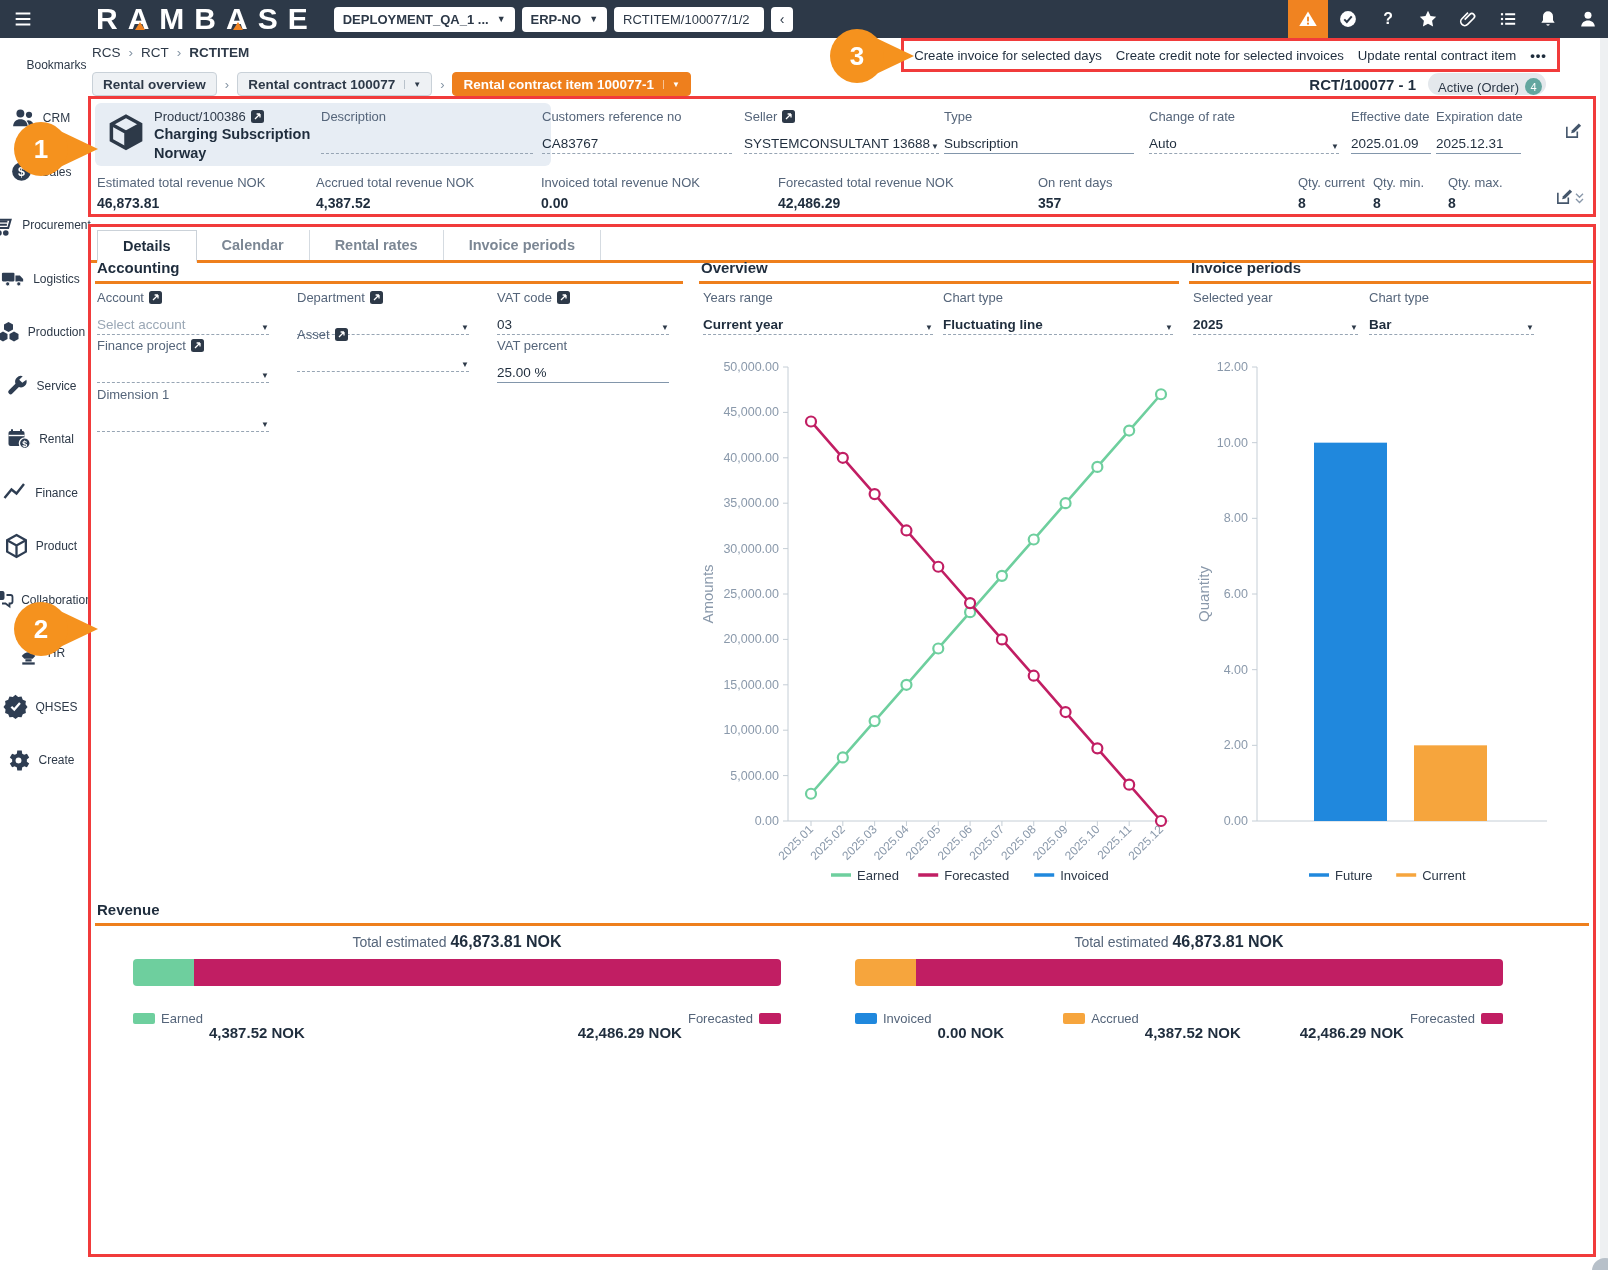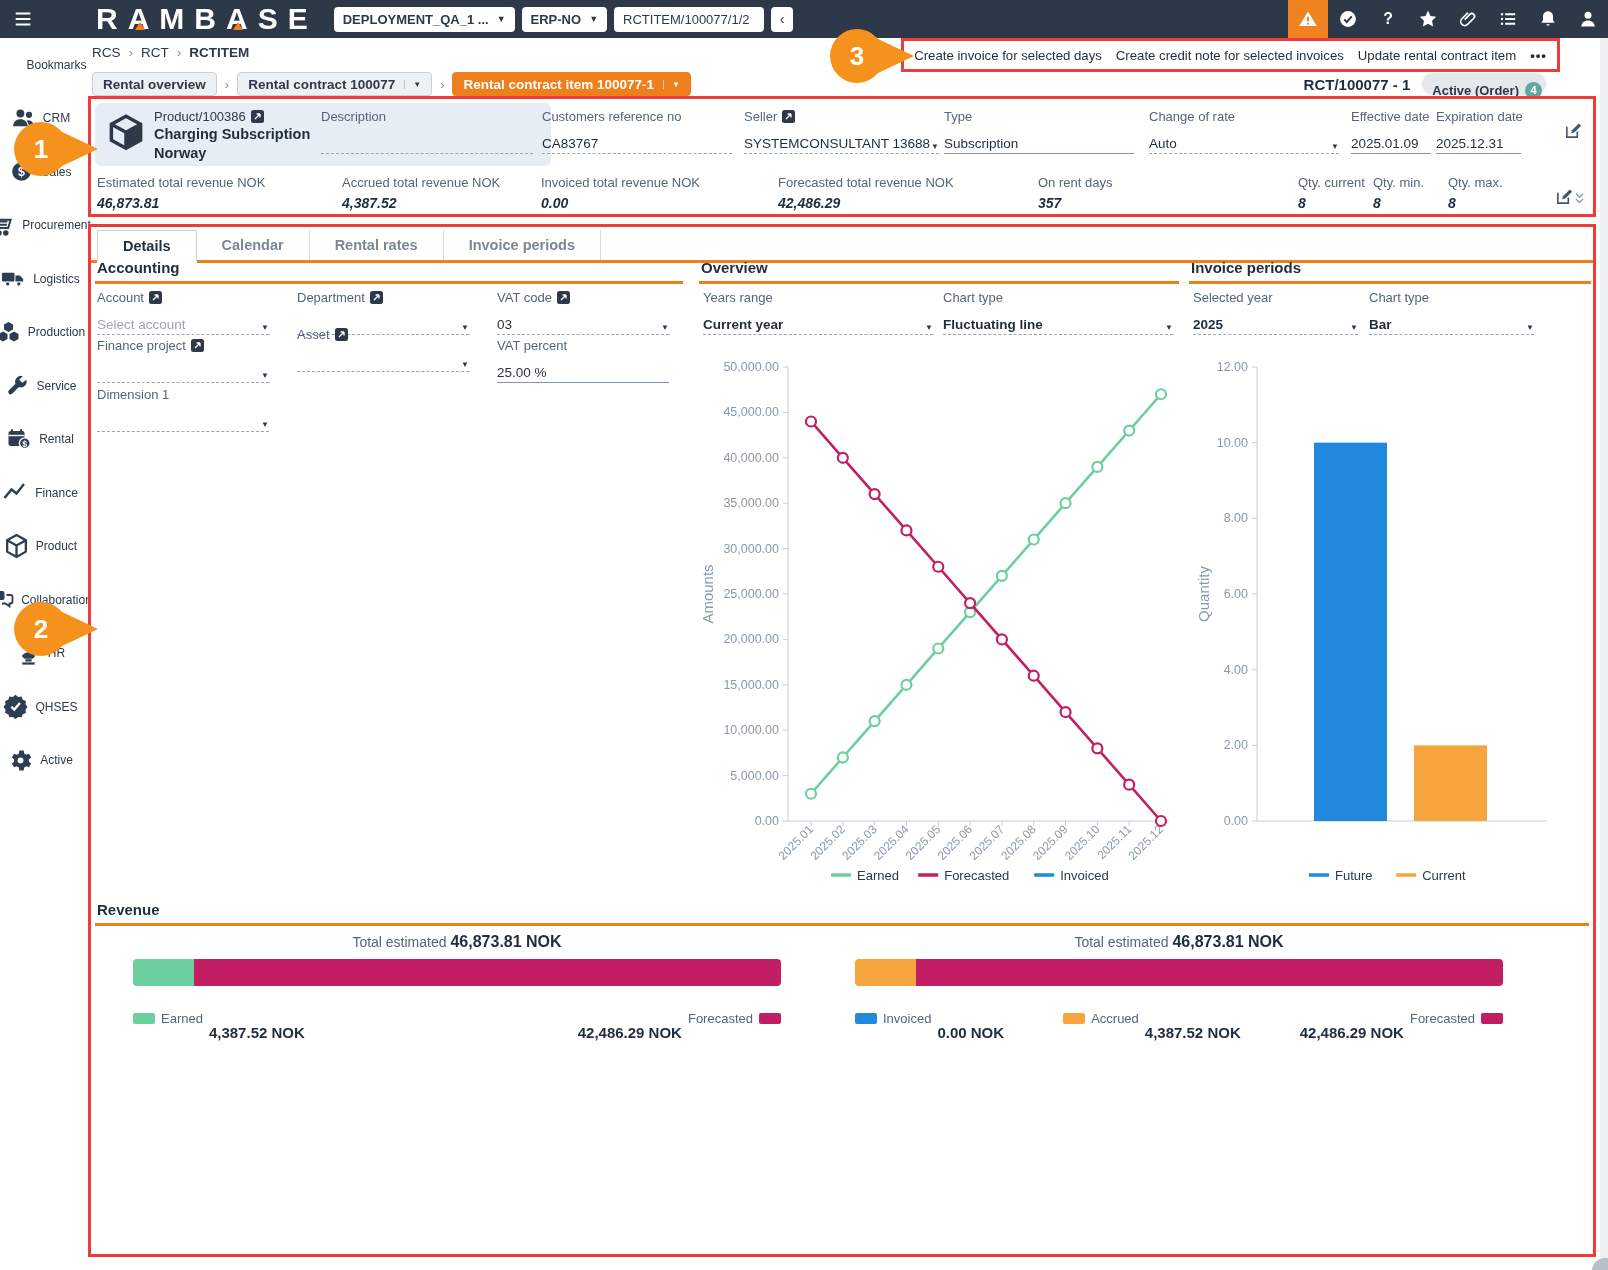--- a/index.html
+++ b/index.html
@@ -48,8 +48,8 @@
   .ctx-sep { color:#8494a4; font-size:13px; }
   .docref-row { position:absolute; right:62px; top:73px; display:flex; align-items:center; gap:12px; }
   .docref { font-size:15px; font-weight:bold; color:#1f2d3d; }
-  .status-pill { background:#e4e8ec; border-radius:12px; height:22px; display:flex; align-items:center;
-                 gap:6px; padding:12px 4px 0 10px; font-size:13px; font-weight:bold; color:#2d3948; }
+  .status-pill { background:#e4e8ec; border-radius:12px; height:22px; display:flex; align-items:flex-end;
+                 gap:6px; padding:12px 4px 0 10px; font-size:13px; font-weight:normal; color:#2d3948; }
   .status-pill .cnt { background:#63a69f; color:#fff; width:17px; height:17px; border-radius:50%;
                       display:flex; align-items:center; justify-content:center; font-size:11px; }
   

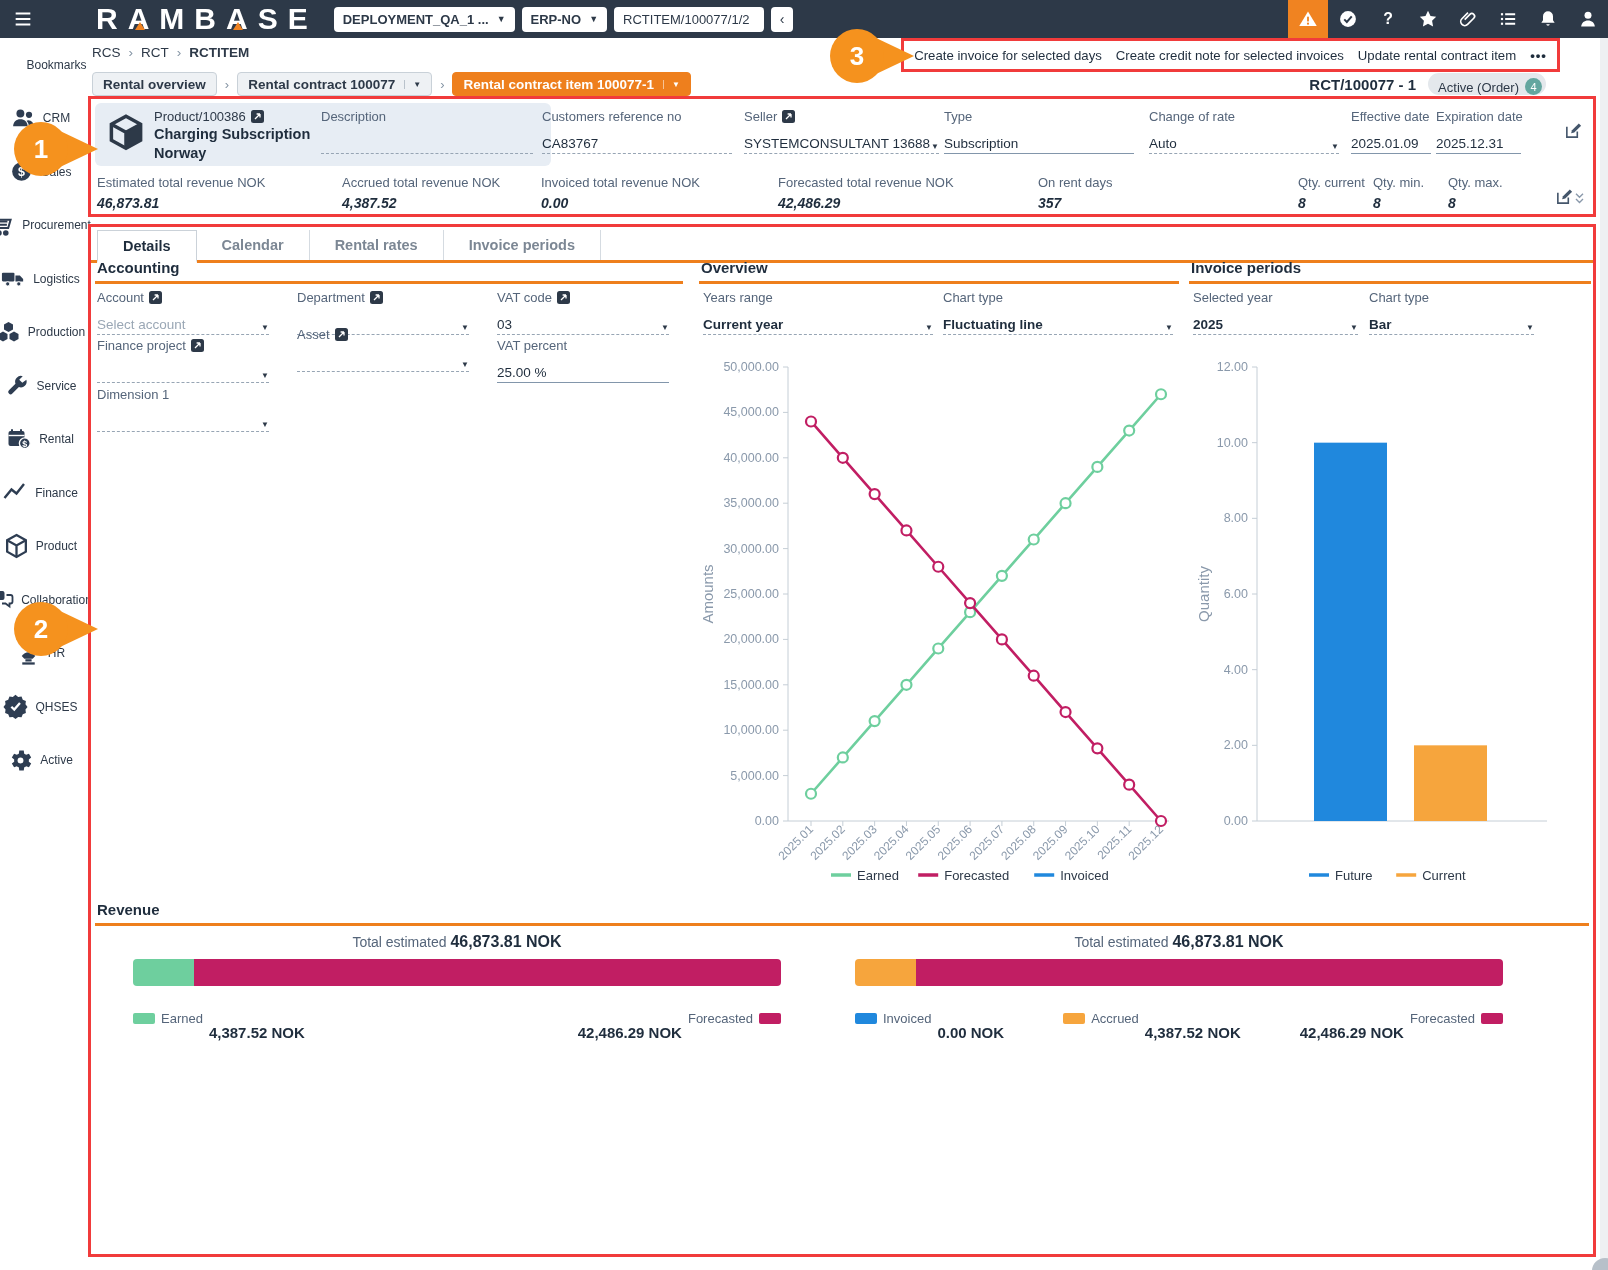--- a/index.html
+++ b/index.html
@@ -440,7 +440,7 @@
           <div class="flabel">Estimated total revenue NOK</div>
           <div class="mval">46,873.81</div>
         </div>
-        <div class="metric" style="left: 225px; top: 76px; margin-left: 26px;">
+        <div class="metric" style="left: 225px; top: 76px;">
           <div class="flabel">Accrued total revenue NOK</div>
           <div class="mval">4,387.52</div>
         </div>

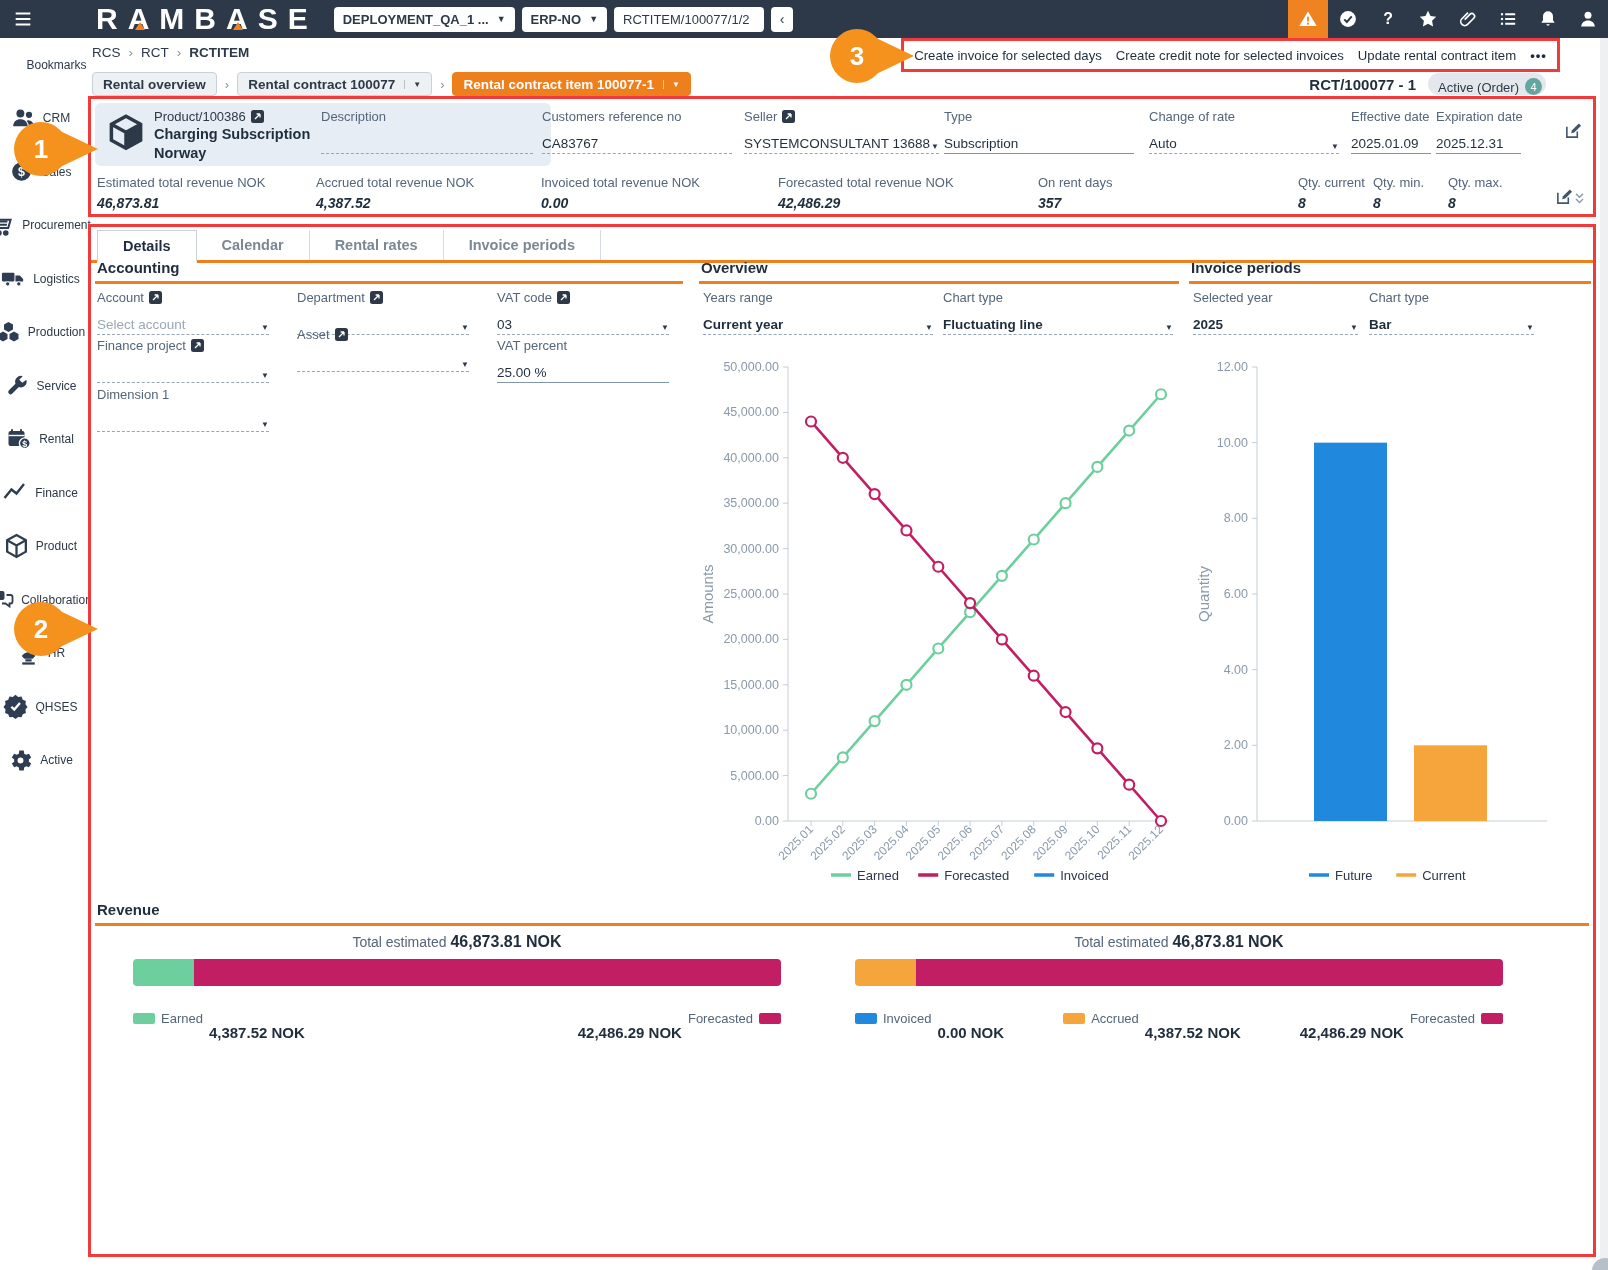--- a/index.html
+++ b/index.html
@@ -72,7 +72,7 @@
   .fld .caret { font-size:8px; color:#2d3948; }
   .metric { position:absolute; }
   .metric .flabel { font-size:13px; color:#55657a; white-space:nowrap; }
-  .metric .mval { font-size:14px; font-weight:bold; color:#1f2d3d; margin-top:5px;font-style:italic; }
+  .metric .mval { font-size:14px; font-weight:bold; color:#1f2d3d; margin-top:5px; }
   
   .mainbox { position:absolute; left:88px; top:224px; width:1508px; height:1033px;
              border:3.5px solid #f13b3b; background:#fff; }

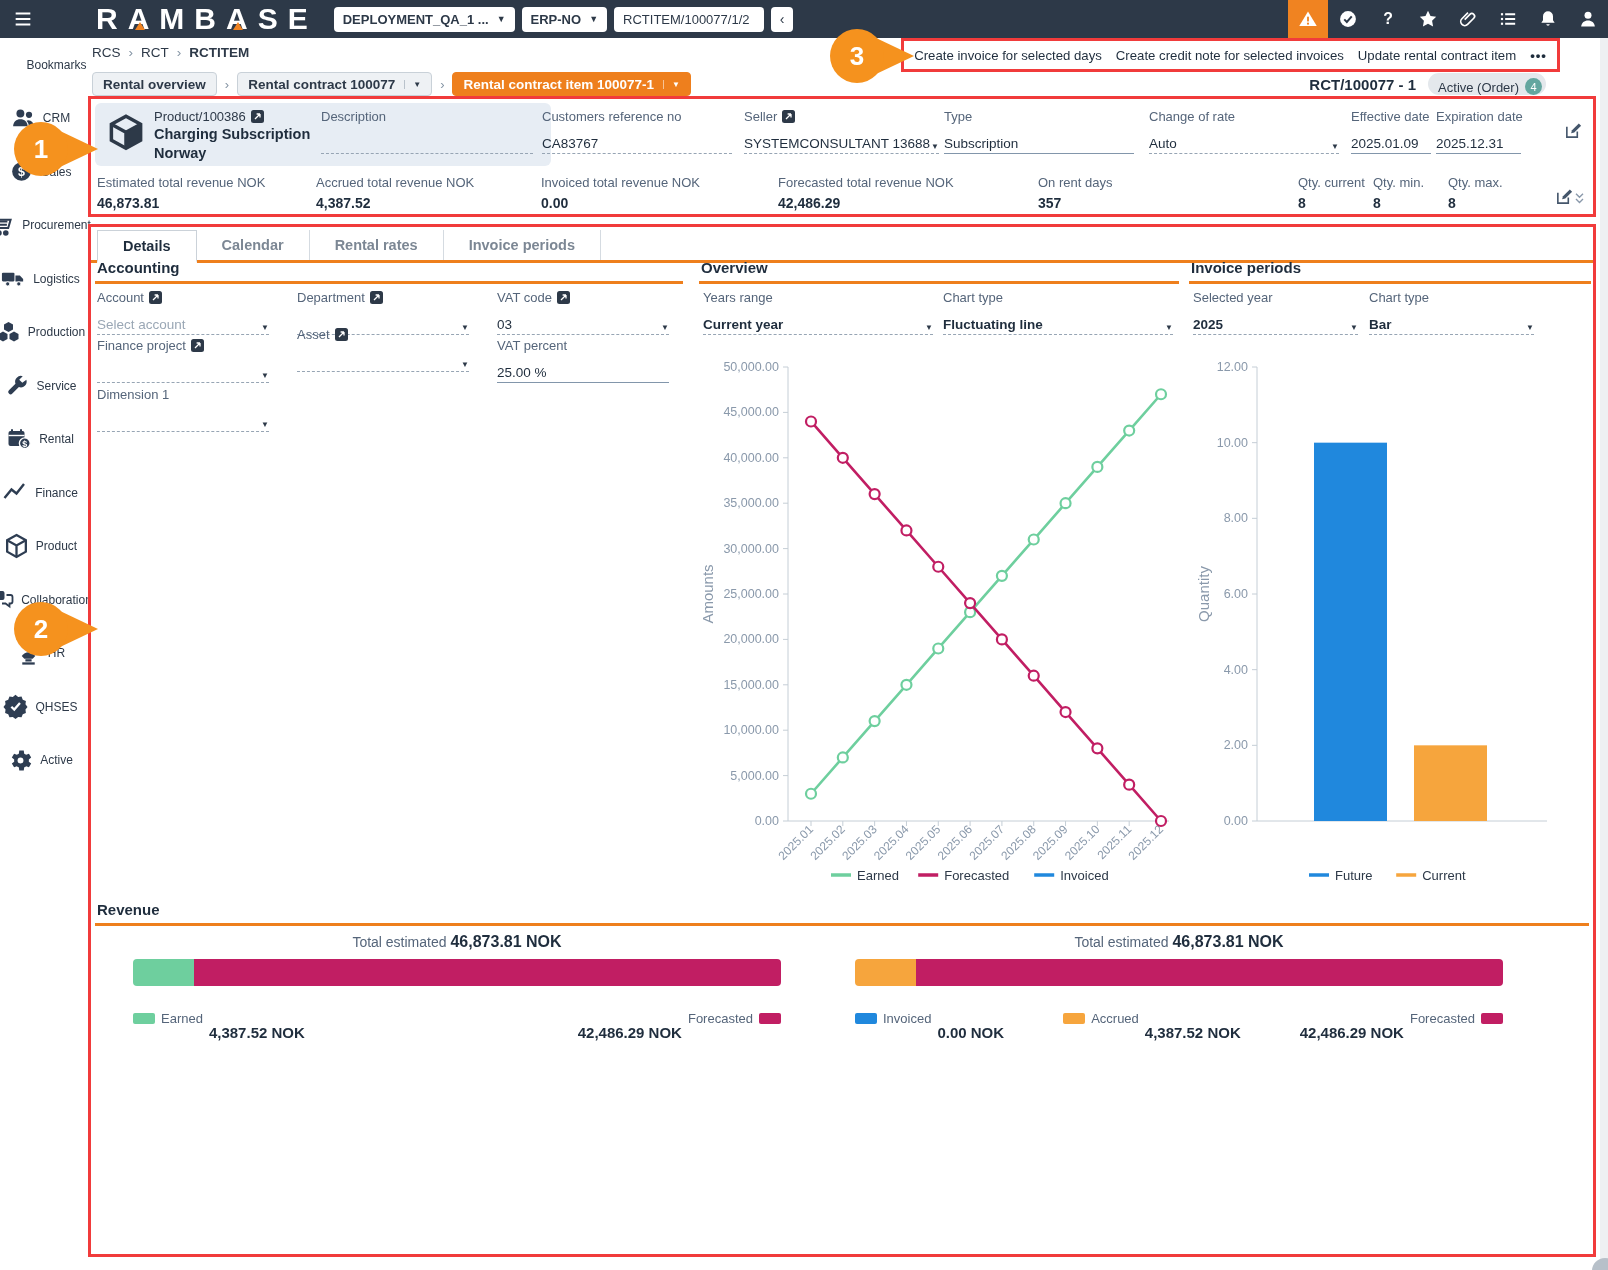--- a/index.html
+++ b/index.html
@@ -317,7 +317,7 @@
           <circle cx="12" cy="12" r="2.6" fill="#fff"></circle>
         </svg>
       </span>
-      <span class="lbl">Active</span>
+      <span class="lbl">Create</span>
     </div>
   </div>
 <div class="scrollstrip"></div>

